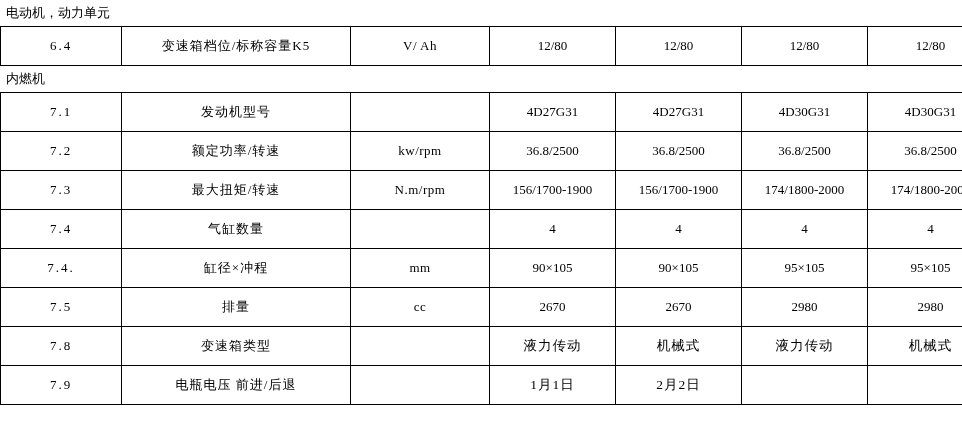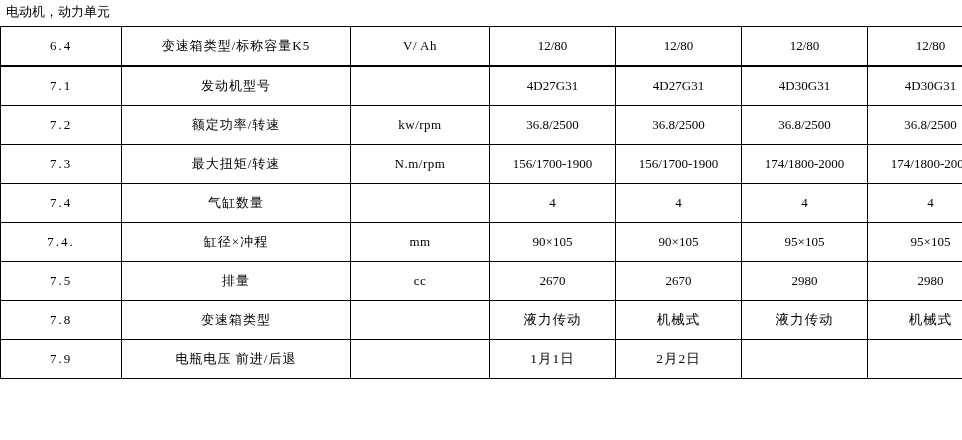--- a/index.html
+++ b/index.html
@@ -21,7 +21,7 @@
     box-sizing: border-box;
   }
   .section-label {
-    font-family: Liberation Mono, monospace;
+    font-family: Liberation Serif, serif;
     font-size: 13px;
     line-height: 16px;
     padding: 5px 0 5px 6px;

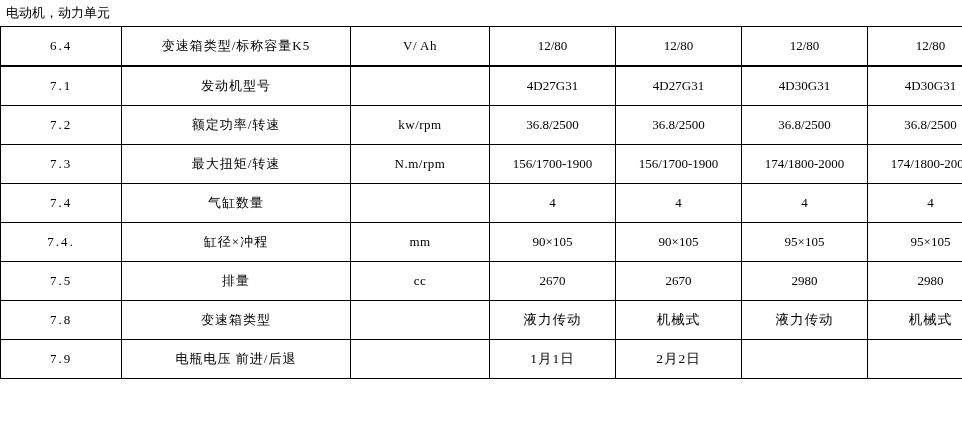--- a/index.html
+++ b/index.html
@@ -69,7 +69,7 @@
       <tbody>
         <tr>
           <td class="c-num">6.4</td>
-          <td class="c-name">变速箱类型/标称容量K5</td>
+          <td class="c-name">变速箱档位/标称容量K5</td>
           <td class="c-unit">V/ Ah</td>
           <td class="c-val">12/80</td>
           <td class="c-val">12/80</td>

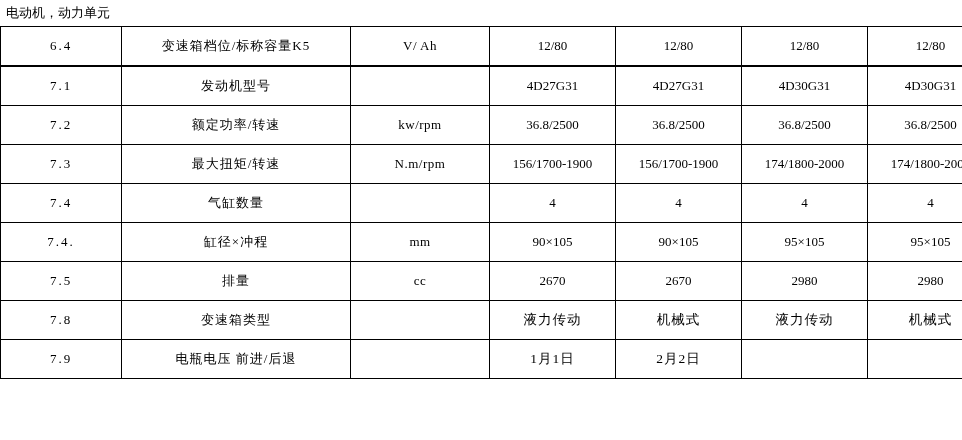--- a/index.html
+++ b/index.html
@@ -80,6 +80,7 @@
     </table>
   </div>
 
+  <div class="section-label">内燃机</div>
 
   <div class="tbl-wrap">
     <table class="spec">

